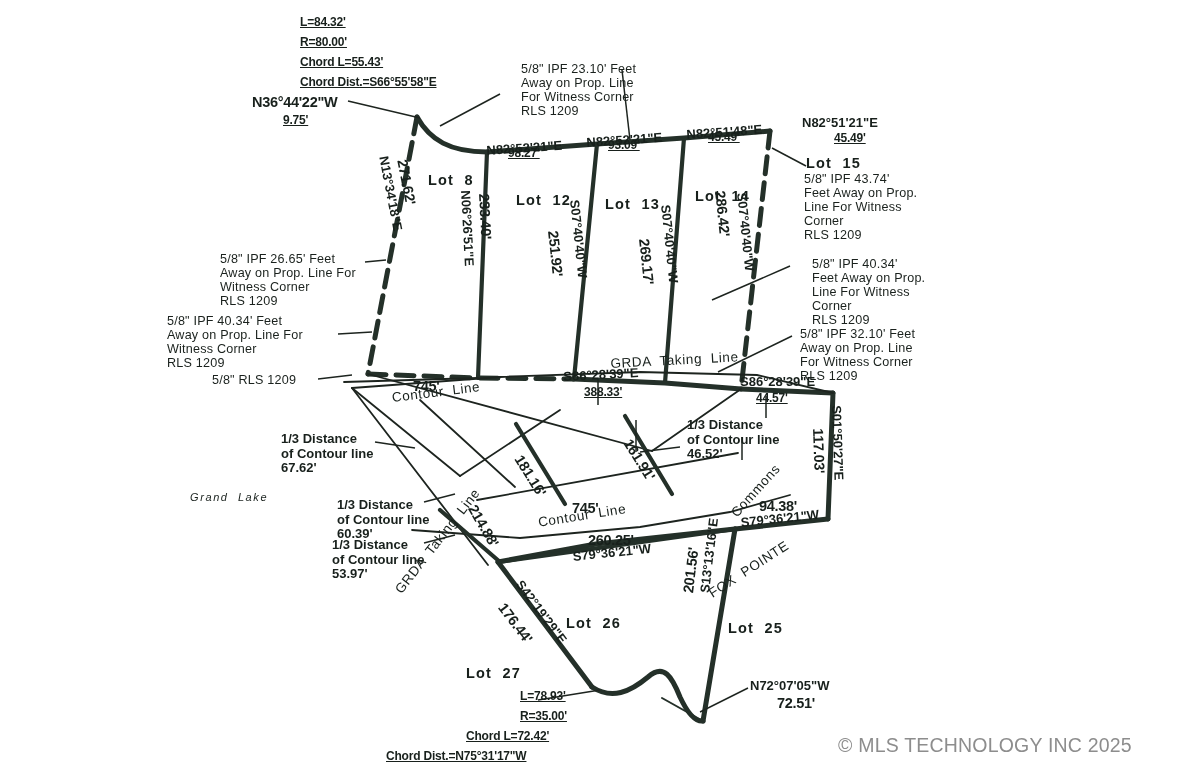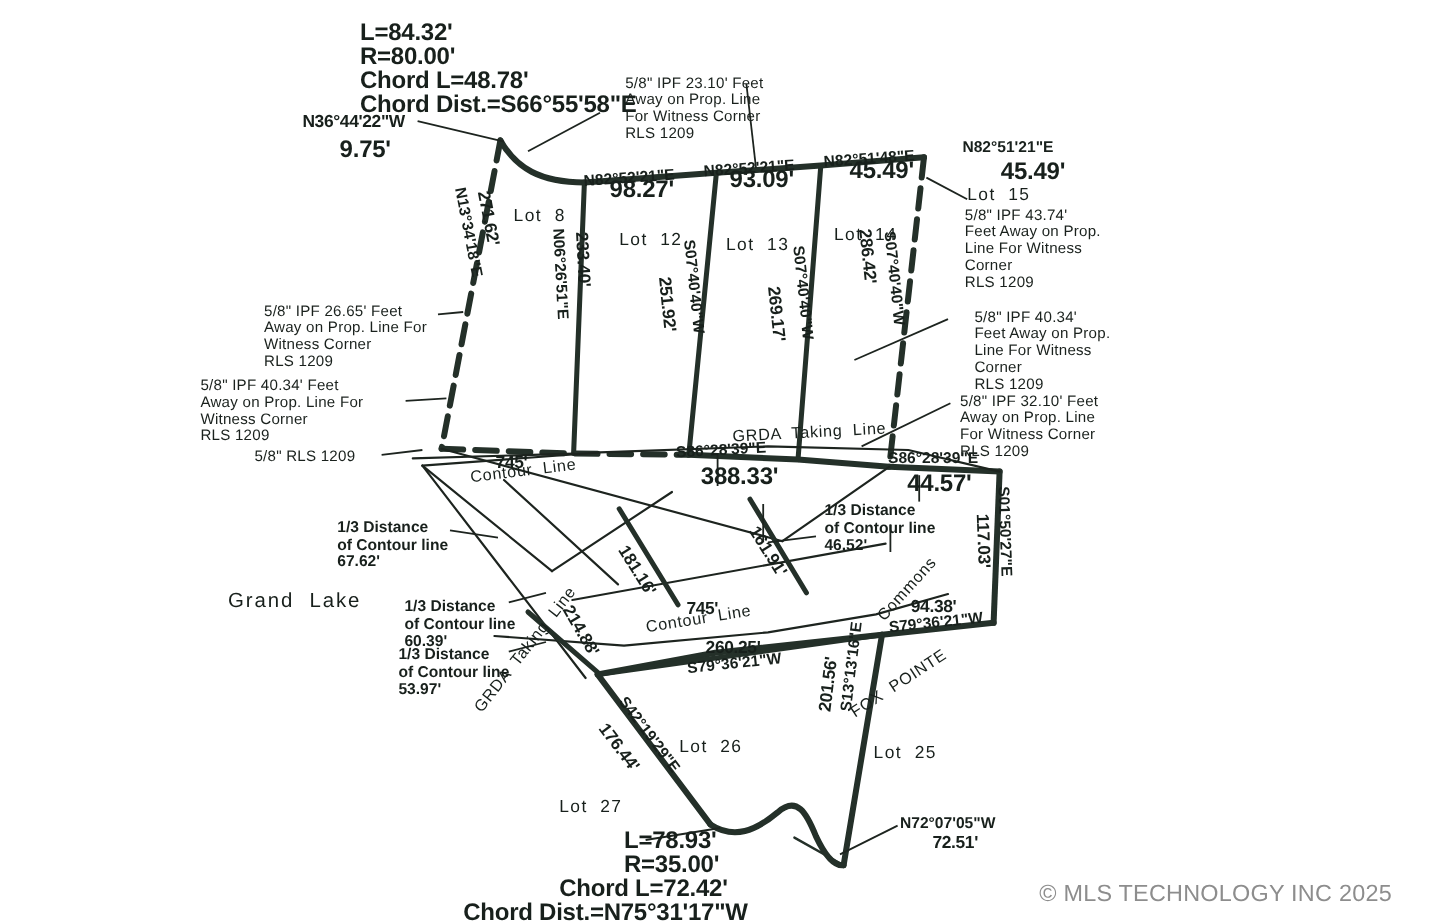--- a/index.html
+++ b/index.html
@@ -36,8 +36,9 @@
   }
   .dim-lg {
     font-weight: bold;
-    font-size: 20px;
+    font-size: 12px;
     letter-spacing: -0.2px;
+    text-decoration: underline;
   }
   
   .note {

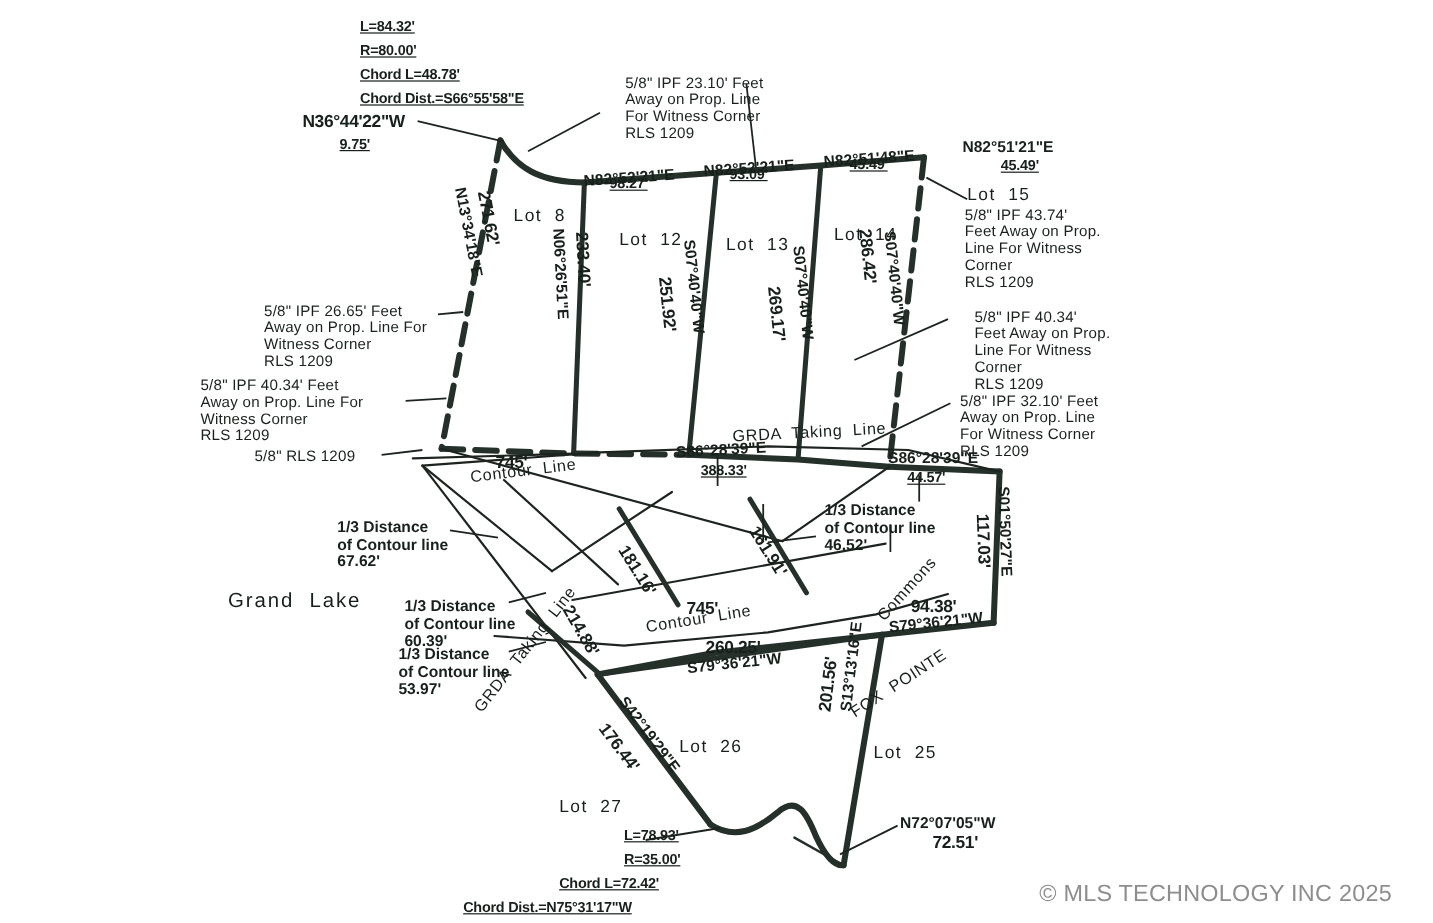--- a/index.html
+++ b/index.html
@@ -154,7 +154,7 @@
 
   <div class="txt dim-lg" style="left:300px; top:16px;">L=84.32'</div>
   <div class="txt dim-lg" style="left:300px; top:36px;">R=80.00'</div>
-  <div class="txt dim-lg" style="left:300px; top:56px;">Chord L=48.78'</div>
+  <div class="txt dim-lg" style="left:300px; top:56px;">Chord L=55.43'</div>
   <div class="txt dim-lg" style="left:300px; top:76px;">Chord Dist.=S66°55'58"E</div>
 
   <div class="txt dim" style="left:252px; top:94px;">N36°44'22"W</div>

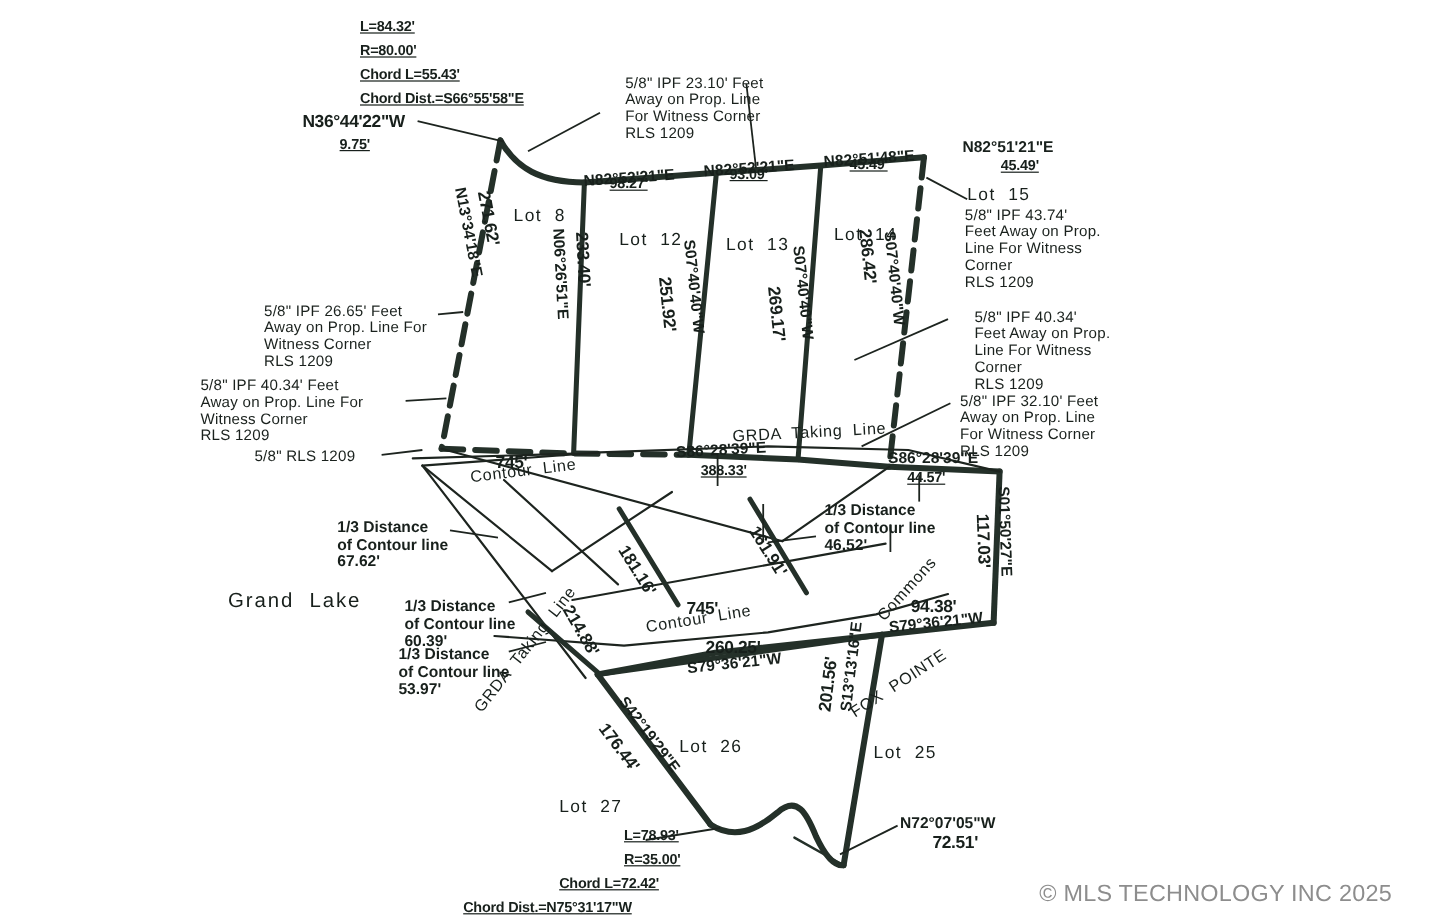--- a/index.html
+++ b/index.html
@@ -53,7 +53,7 @@
     letter-spacing: 0px;
   }
   .lotlabel {
-    font-weight: normal;
+    font-weight: bold;
     font-size: 14.5px;
     letter-spacing: 1.2px;
   }

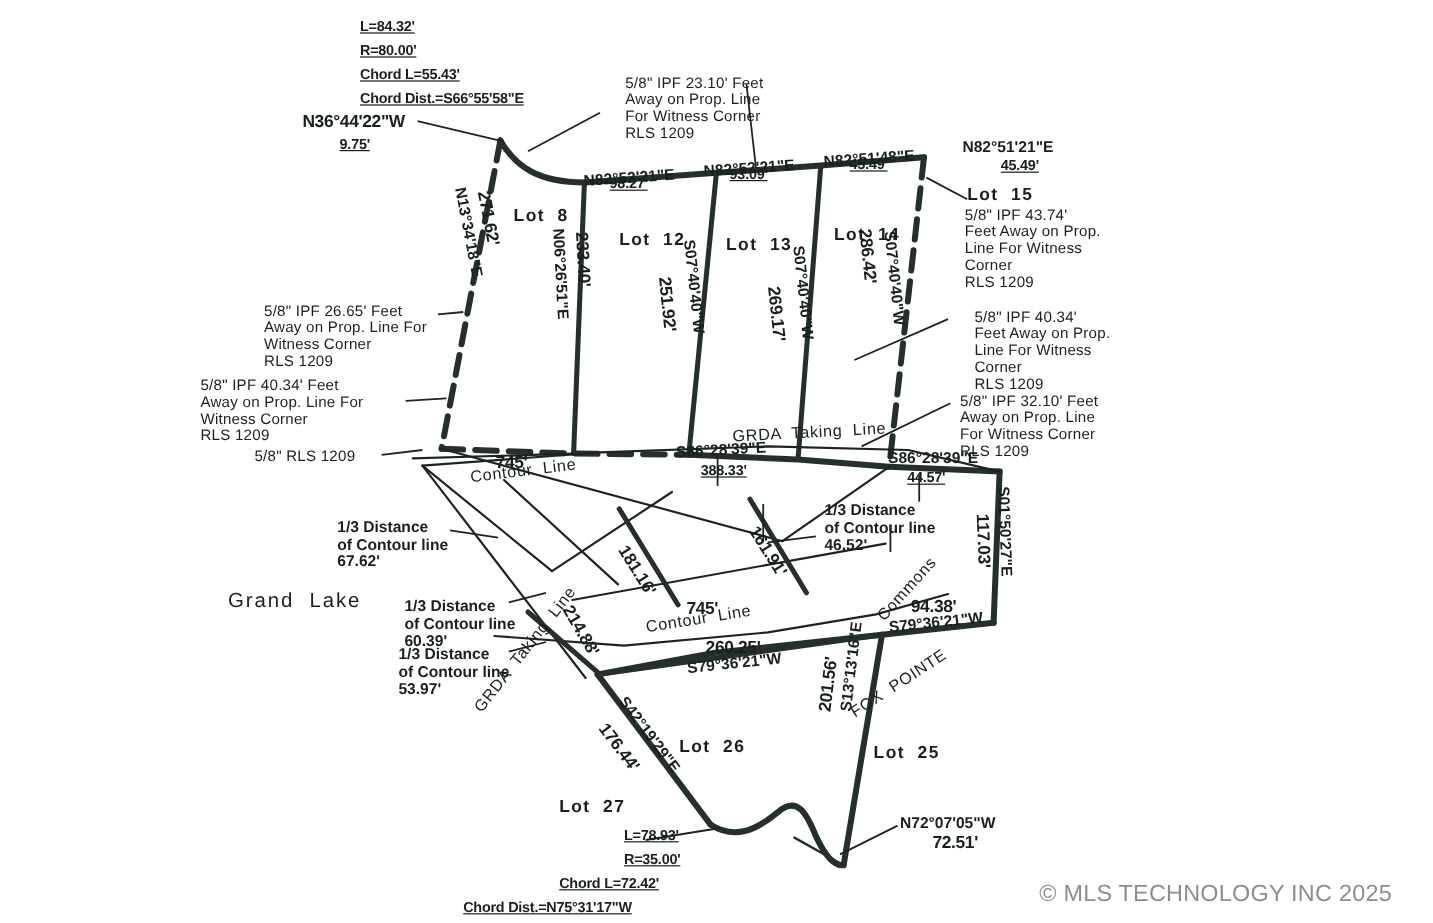--- a/index.html
+++ b/index.html
@@ -59,8 +59,9 @@
   }
   .bigname {
     font-weight: normal;
-    font-size: 17px;
+    font-size: 11px;
     letter-spacing: 1.6px;
+    font-style: italic;
   }
   .linename {
     font-weight: normal;

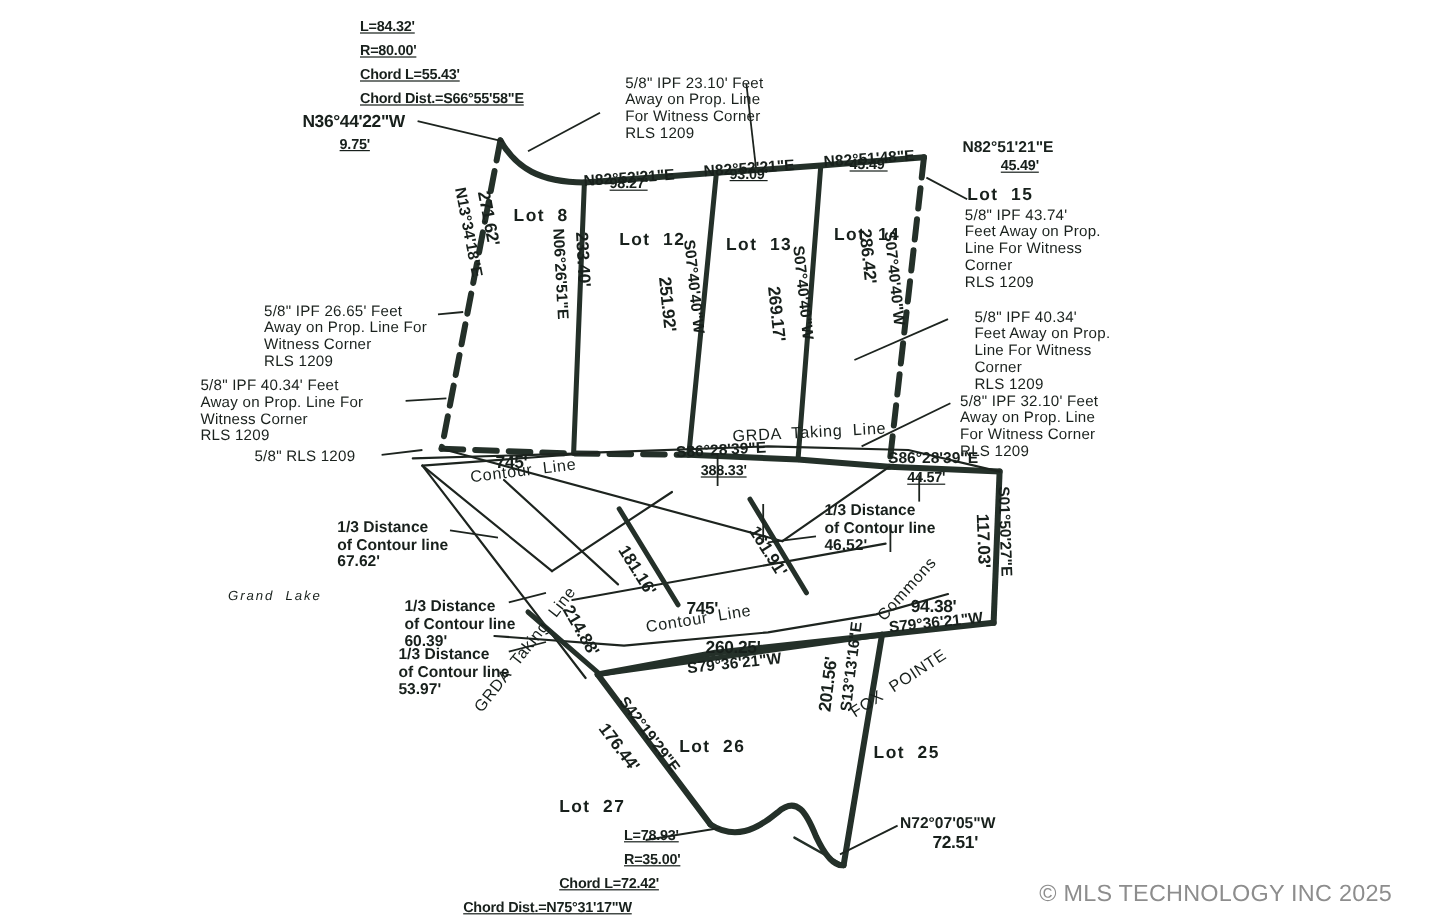--- a/index.html
+++ b/index.html
@@ -289,7 +289,7 @@
   <div class="txt note-b" style="left:750px; top:679px;">N72°07'05"W</div>
   <div class="txt dim" style="left:777px; top:695px;">72.51'</div>
 
-  <div class="txt copyright" style="left:866px; top:735px;">© MLS TECHNOLOGY INC 2025</div>
+  <div class="txt copyright" style="left:838px; top:735px;">© MLS TECHNOLOGY INC 2025</div>
 
 </div>
 

